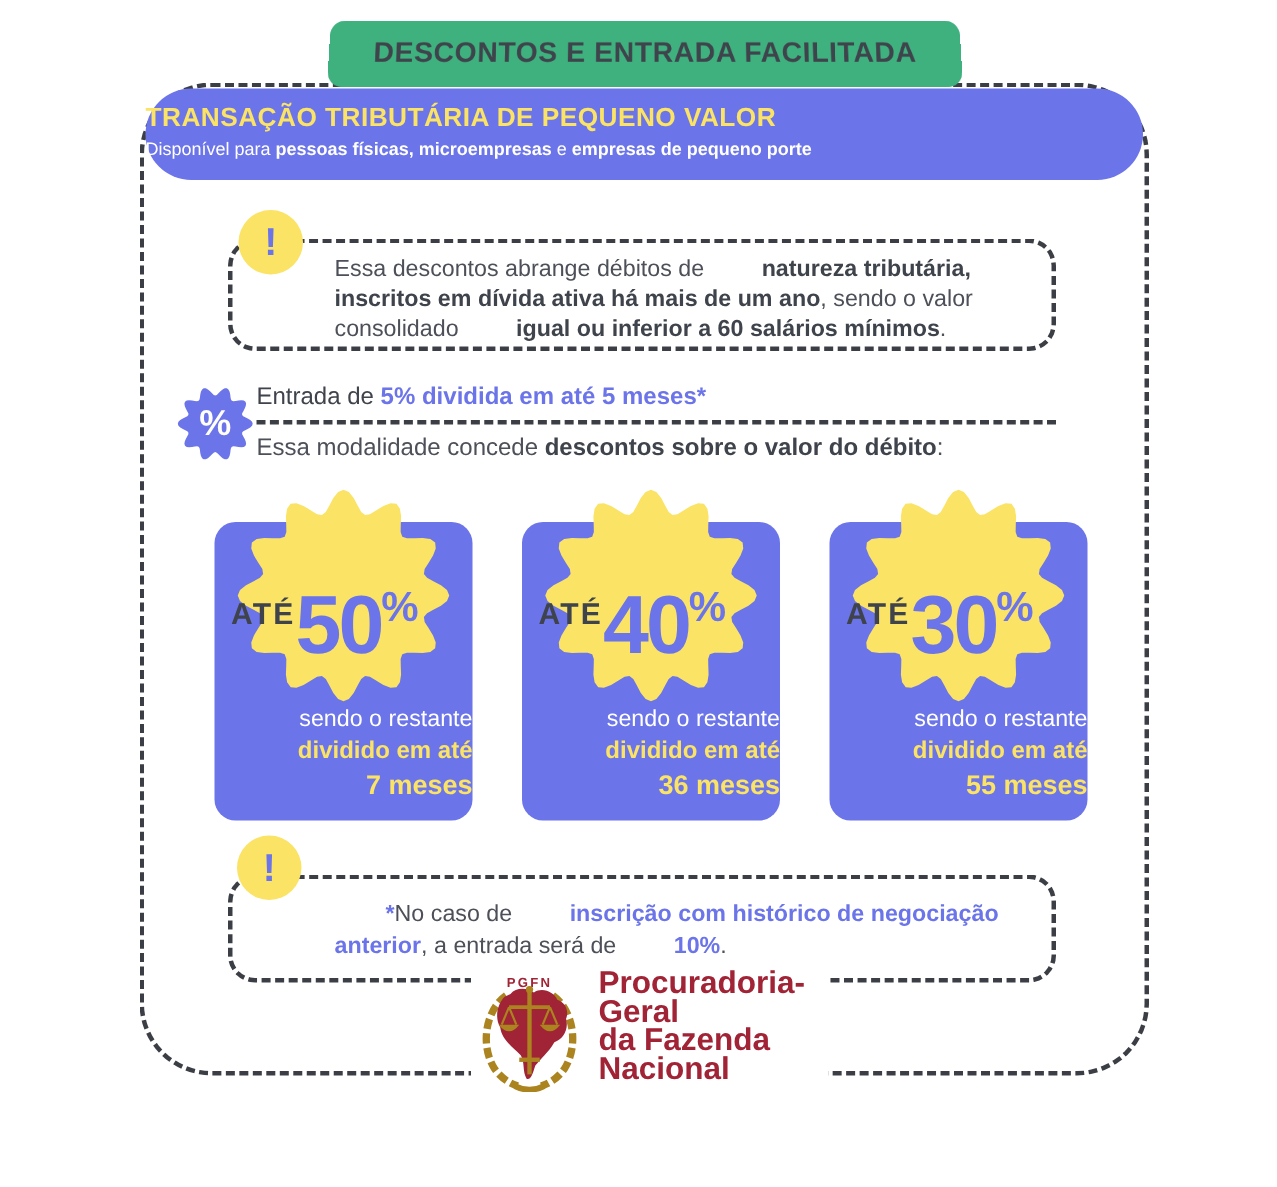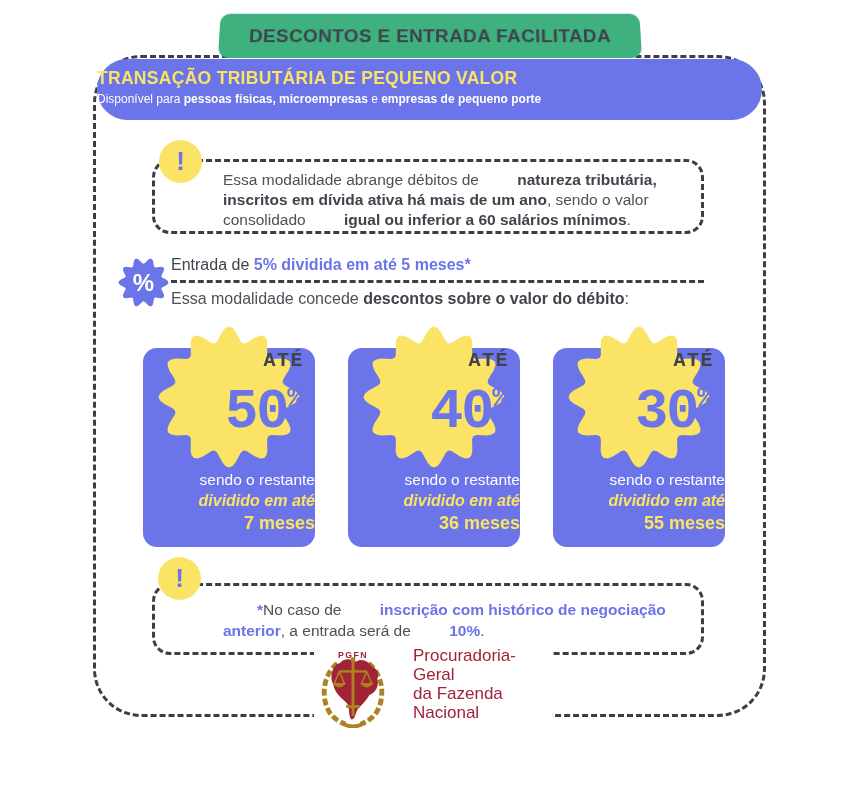--- a/index.html
+++ b/index.html
@@ -106,7 +106,7 @@
       <span>!</span>
     </div>
   <div class="note note-1">
-    <p class="note-text"><span>Essa modalidade abrange débitos de </span><b>natureza tributária, inscritos em dívida ativa há mais de um ano</b><span>, sendo o valor consolidado </span><b>igual ou inferior a 60 salários mínimos</b><span>.</span></p>
+    <p class="note-text"><span>Essa descontos abrange débitos de </span><b>natureza tributária, inscritos em dívida ativa há mais de um ano</b><span>, sendo o valor consolidado </span><b>igual ou inferior a 60 salários mínimos</b><span>.</span></p>
   </div>
 
   <div class="pct-badge">

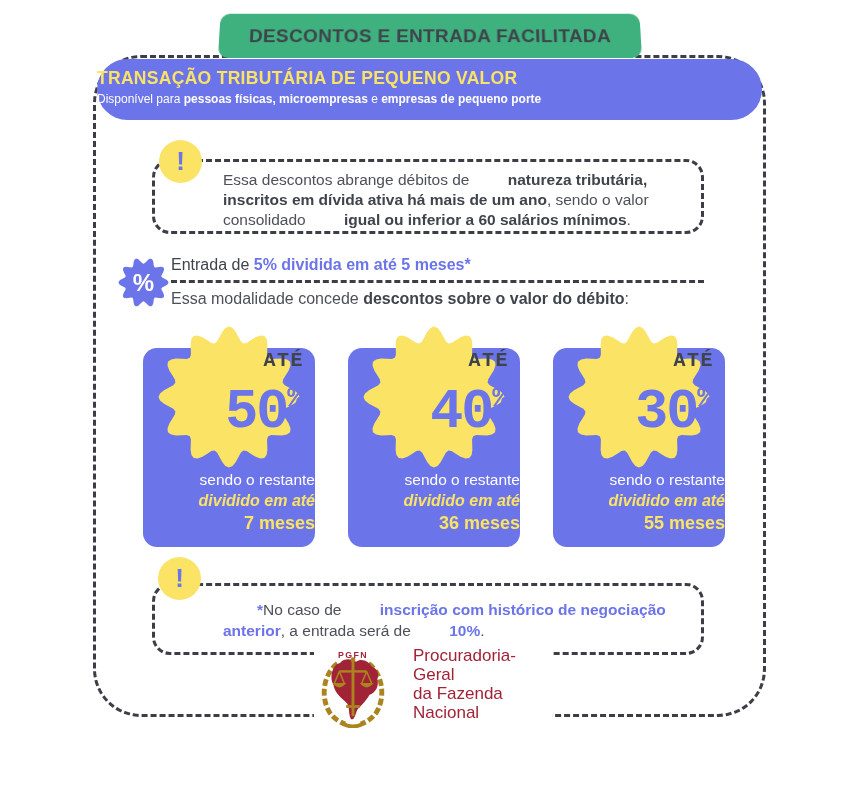--- a/index.html
+++ b/index.html
@@ -69,7 +69,7 @@
   .seal-wrap svg{position:absolute;inset:0;}
   .seal-yellow polygon{fill:var(--yellow);}
   .seal-purple polygon{fill:var(--purple);}
-  .seal-text{position:absolute;inset:0;display:flex;flex-direction:column;align-items:flex-end;padding-top:27px;box-sizing:border-box;font-family:Liberation Mono, monospace;}
+  .seal-text{position:absolute;inset:0;display:flex;align-items:center;padding-top:27px;box-sizing:border-box;}
   .ate{font-size:20px;font-weight:800;color:var(--dark);letter-spacing:1.5px;}
   .pct{font-size:55px;font-weight:800;color:var(--purple);line-height:54px;letter-spacing:-2px;}
   .pct .sign{font-size:28px;vertical-align:21px;letter-spacing:0;}

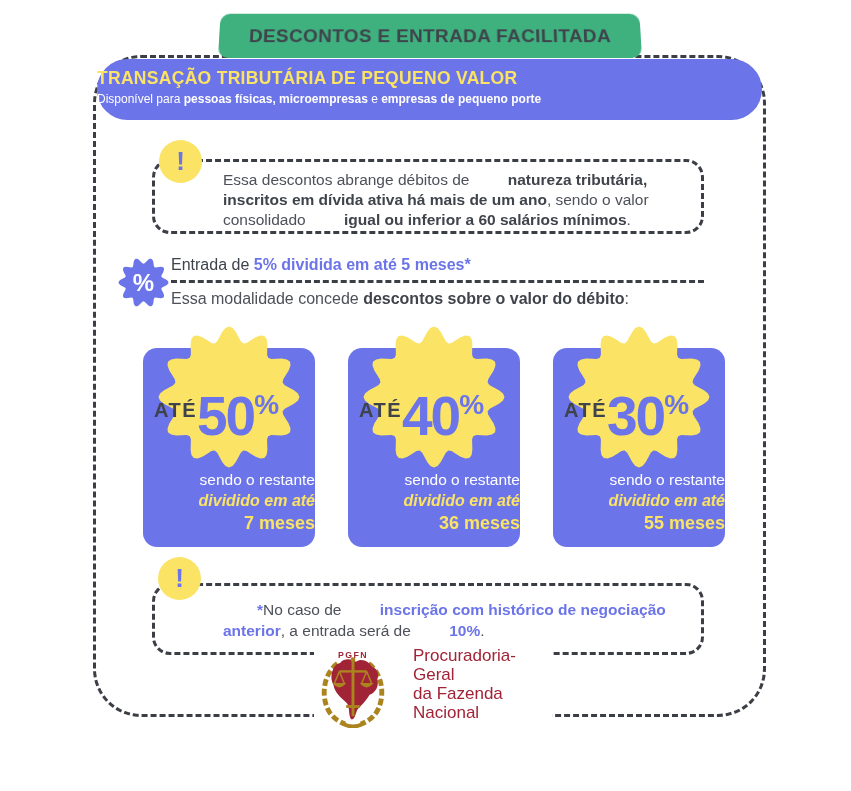--- a/index.html
+++ b/index.html
@@ -75,7 +75,7 @@
   .pct .sign{font-size:28px;vertical-align:21px;letter-spacing:0;}
   .card-lines{position:absolute;left:0;right:0;bottom:13px;text-align:right;}
   .cl1{font-size:15.5px;color:#fff;}
-  .cl2{font-size:16px;font-weight:700;color:var(--yellow);margin-top:3px;font-style:italic;}
+  .cl2{font-size:16px;font-weight:700;color:var(--yellow);margin-top:3px;}
   .cl3{font-size:18px;font-weight:700;color:var(--yellow);margin-top:3px;}
   
   .logo{position:absolute;left:314px;top:646px;width:238px;height:82px;background:var(--white,#fff);z-index:2;display:flex;align-items:flex-start;}

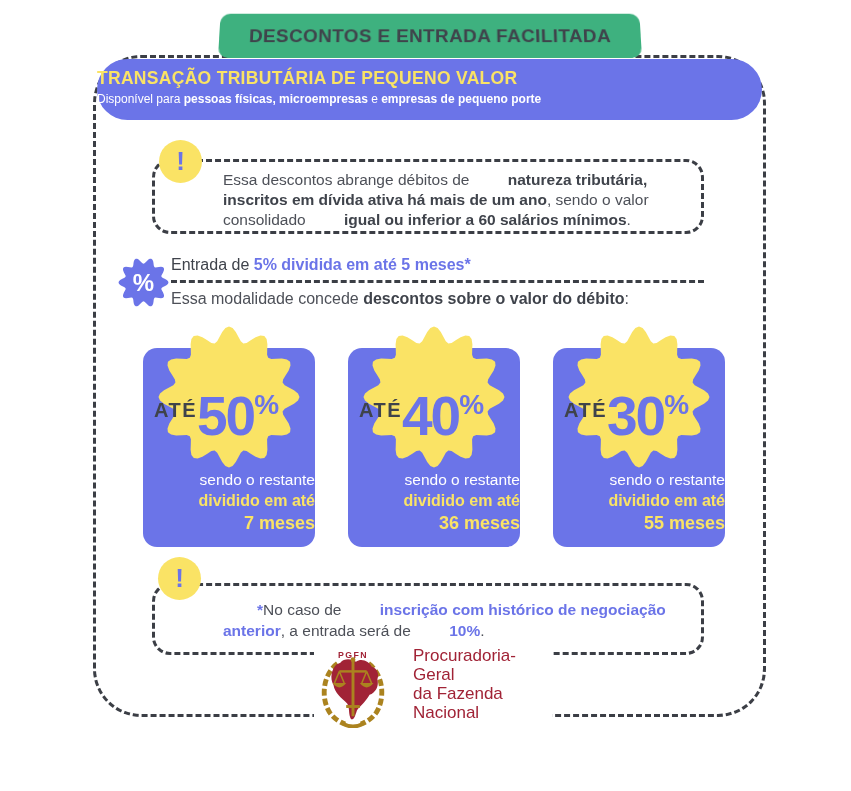--- a/index.html
+++ b/index.html
@@ -84,7 +84,7 @@
   .crest .gold{stroke:var(--gold);fill:none;}
   .crest .goldfill{fill:var(--gold);}
   .crest .pgfn{fill:var(--crimson);font-weight:700;font-size:9px;letter-spacing:1.5px;font-family:inherit;}
-  .logo-text{margin-left:21px;color:var(--crimson);font-weight:400;font-size:17px;line-height:19px;}
+  .logo-text{margin-left:7px;color:var(--crimson);font-weight:700;font-size:21px;line-height:19px;}
 </style>
 </head>
 <body>

